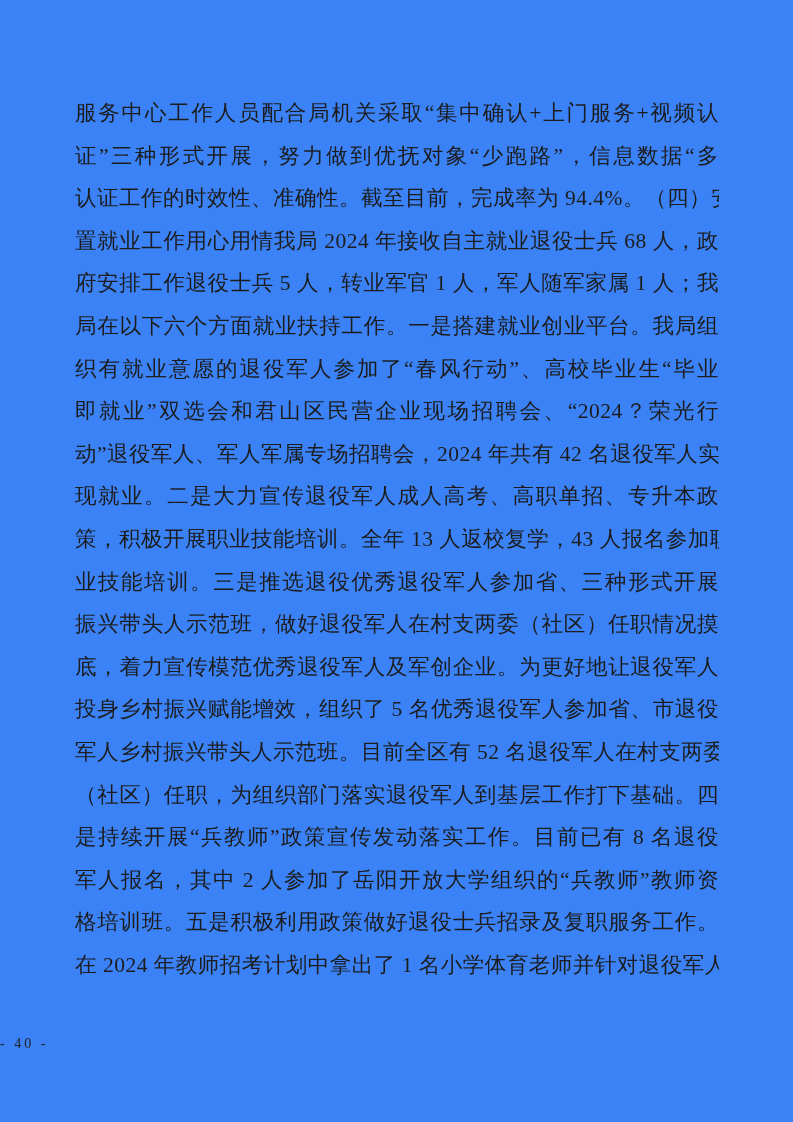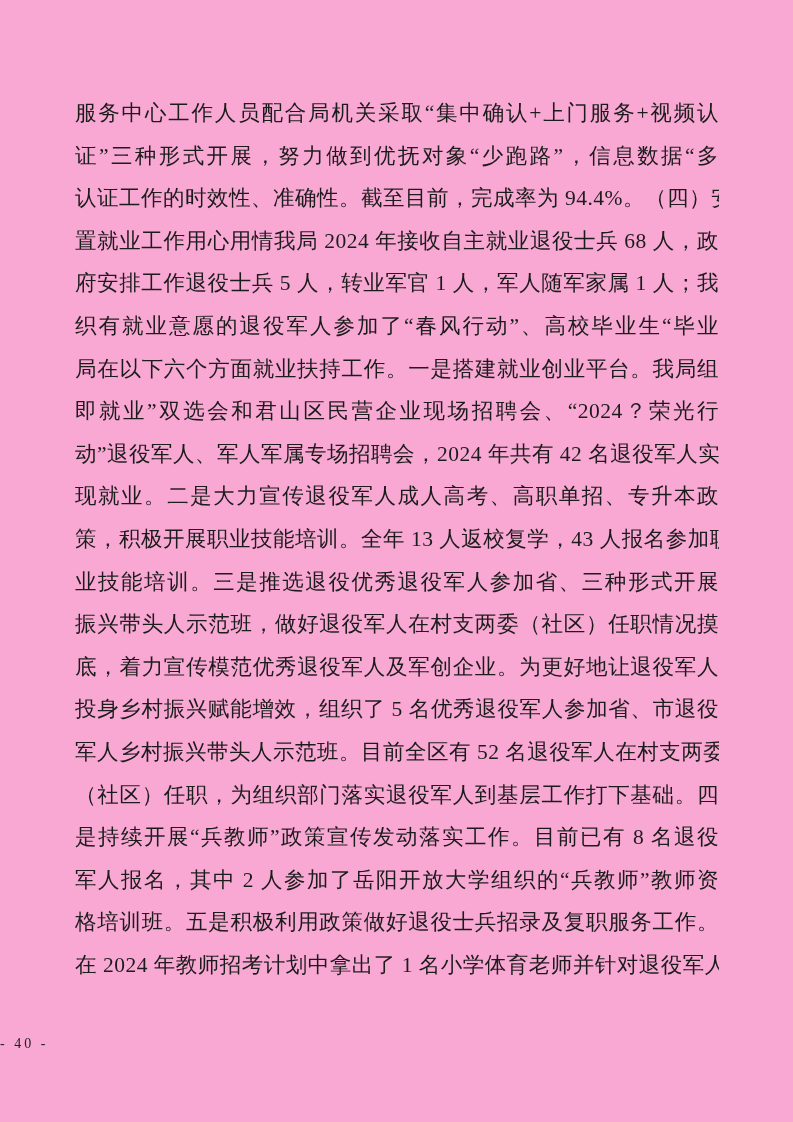--- a/index.html
+++ b/index.html
@@ -12,7 +12,7 @@
     width: 793px;
     height: 1122px;
     margin: 0 auto;
-    background: #f9a8d4;
+    background: #3b82f6;
     overflow: hidden;
     font-family: "Liberation Serif", "DejaVu Serif", serif;
   }

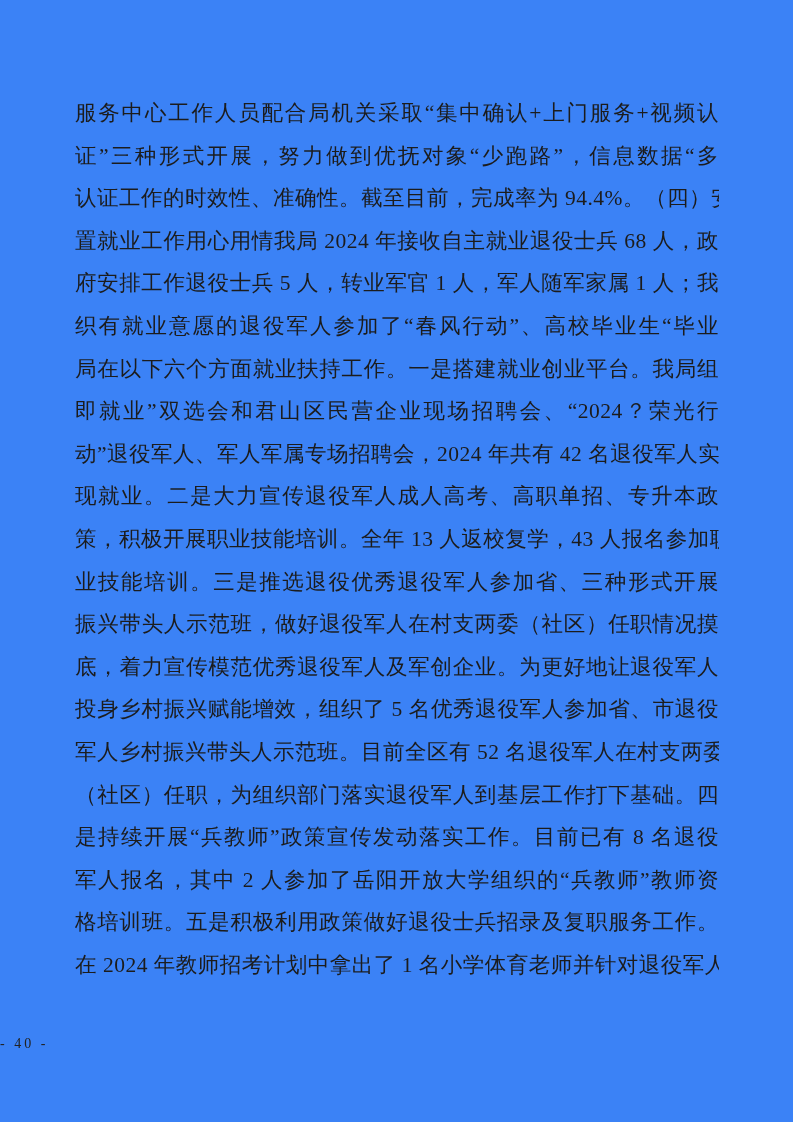--- a/index.html
+++ b/index.html
@@ -56,8 +56,8 @@
     <div class="text-line">认证工作的时效性、准确性。截至目前，完成率为 94.4%。（四）安</div>
     <div class="text-line">置就业工作用心用情我局 2024 年接收自主就业退役士兵 68 人，政</div>
     <div class="text-line">府安排工作退役士兵 5 人，转业军官 1 人，军人随军家属 1 人；我</div>
+    <div class="text-line">局在以下六个方面就业扶持工作。一是搭建就业创业平台。我局组</div>
     <div class="text-line">织有就业意愿的退役军人参加了“春风行动”、高校毕业生“毕业</div>
-    <div class="text-line">局在以下六个方面就业扶持工作。一是搭建就业创业平台。我局组</div>
     <div class="text-line">即就业”双选会和君山区民营企业现场招聘会、“2024？荣光行</div>
     <div class="text-line">动”退役军人、军人军属专场招聘会，2024 年共有 42 名退役军人实</div>
     <div class="text-line">现就业。二是大力宣传退役军人成人高考、高职单招、专升本政</div>

